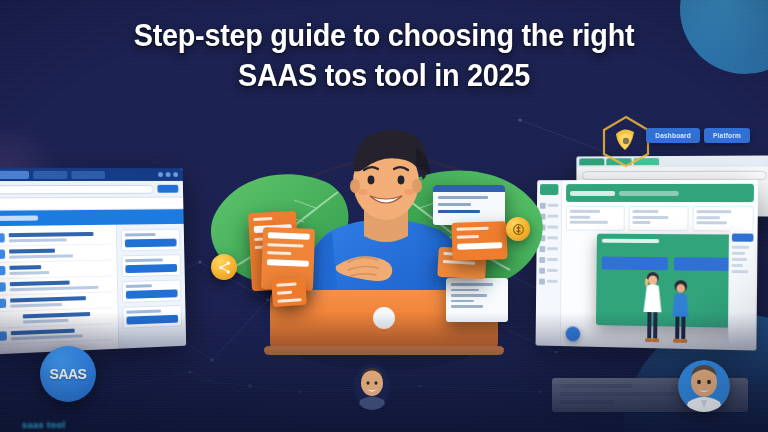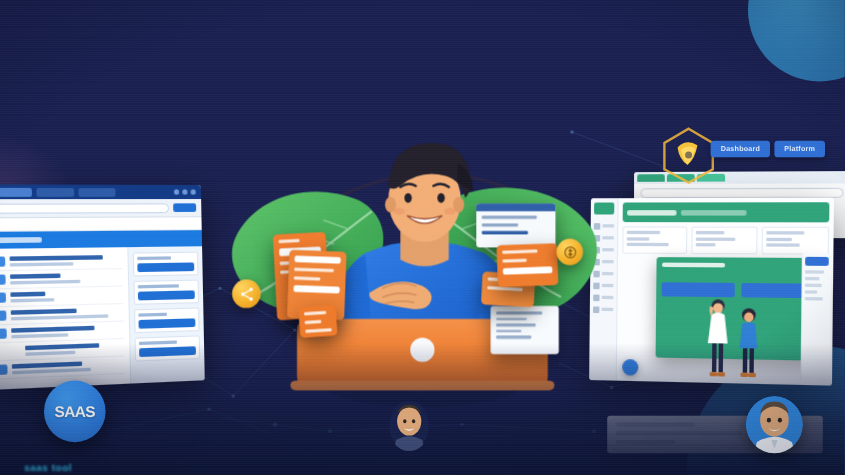--- a/index.html
+++ b/index.html
@@ -665,6 +665,10 @@
     <path d="M23 40 l3 8 l3 -8 z" fill="#cfdcea"></path>
   </svg>
 
+  <div id="title-block">
+    <span class="tline">Step-step guide to choosing the right</span>
+    <span class="tline">SAAS tos tool in 2025</span>
+  </div>
 
   <div id="vignette"></div>
   <div id="grain"></div>

